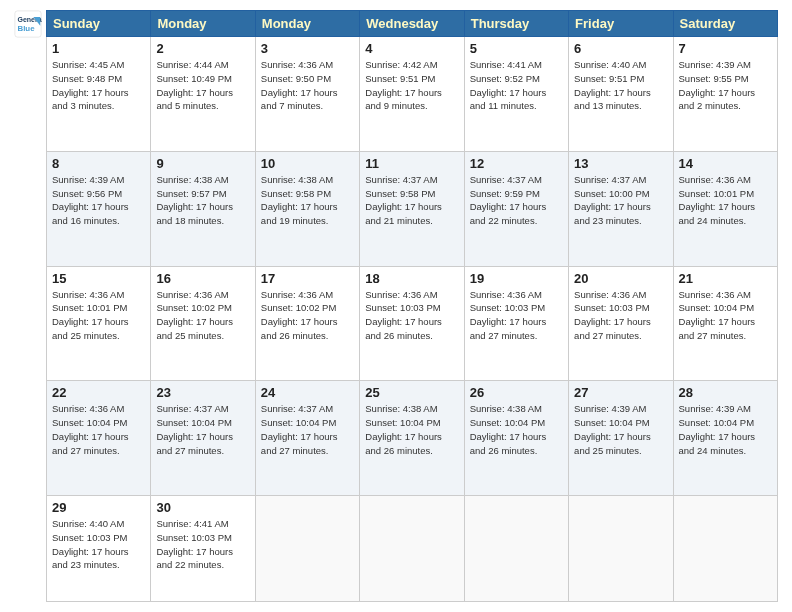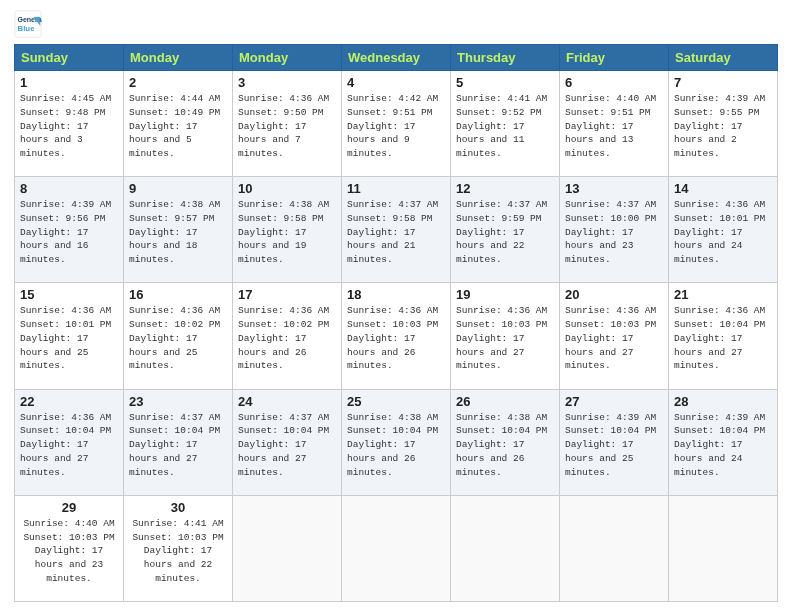--- a/index.html
+++ b/index.html
@@ -15,7 +15,6 @@
       height: 612px;
       padding: 10px 14px 10px 14px;
       display: flex;
-      flex-direction: column;
     }
     .header {
       display: flex;

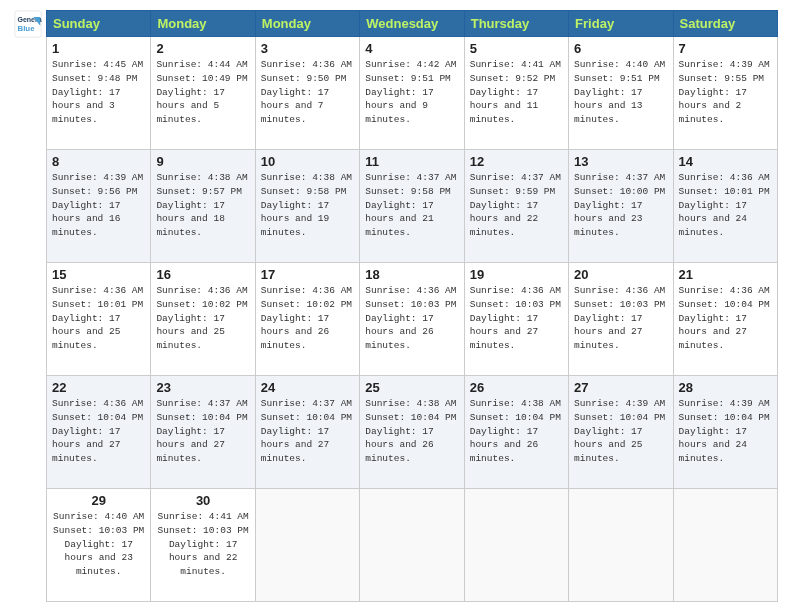--- a/index.html
+++ b/index.html
@@ -62,7 +62,7 @@
     }
     .calendar th {
       background: #2e6da4;
-      color: #bef264;
+      color: #fef9c3;
       text-align: left;
       padding: 5px 6px;
       font-size: 13px;

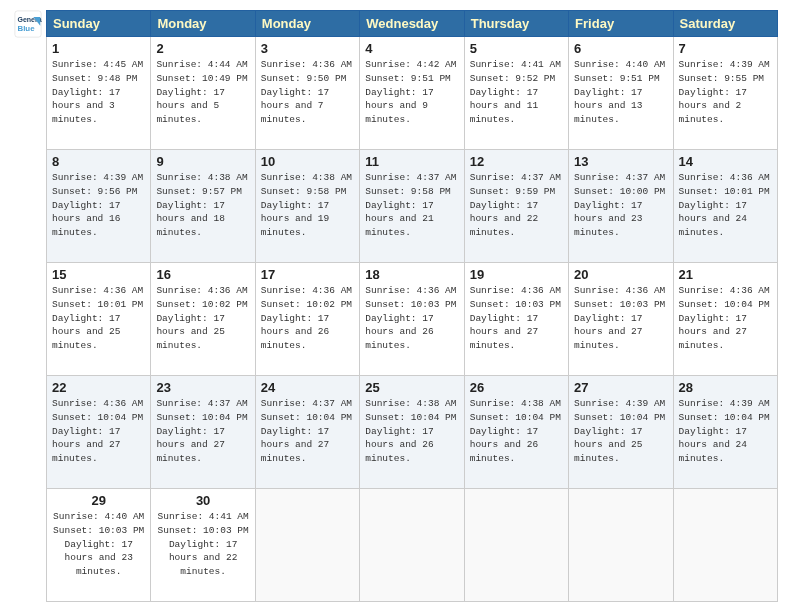--- a/index.html
+++ b/index.html
@@ -91,7 +91,6 @@
       line-height: 1.45;
       font-size: 9.5px;
       color: #333;
-      font-family: Liberation Mono, monospace;
     }
     td.empty {
       background: #f9f9f9;

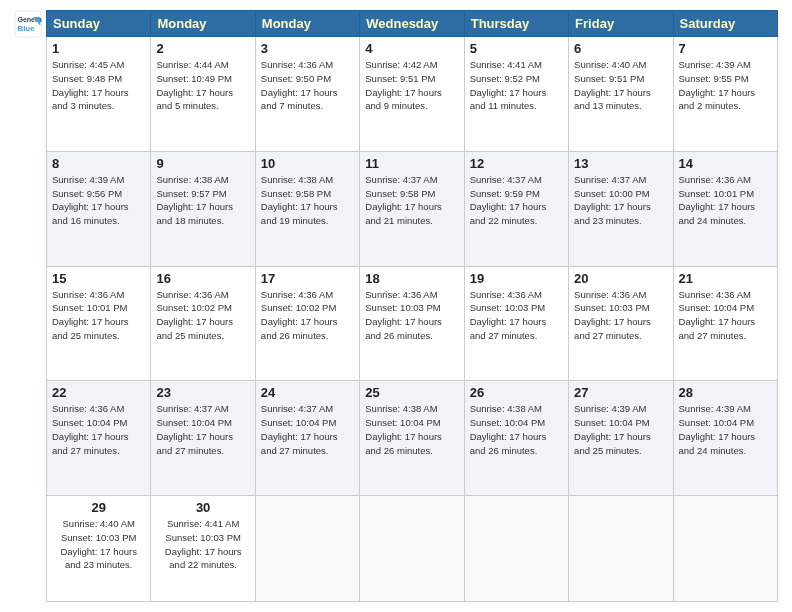--- a/index.html
+++ b/index.html
@@ -97,7 +97,6 @@
     }
     .last-row td {
       height: 70px;
-      text-align: center;
     }
   </style>
 </head>

